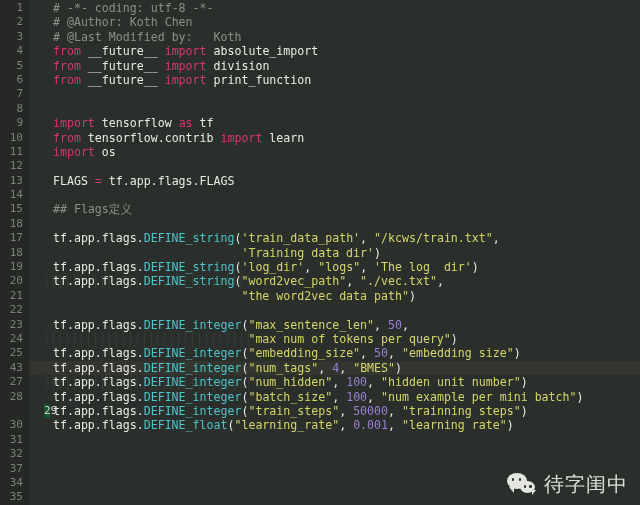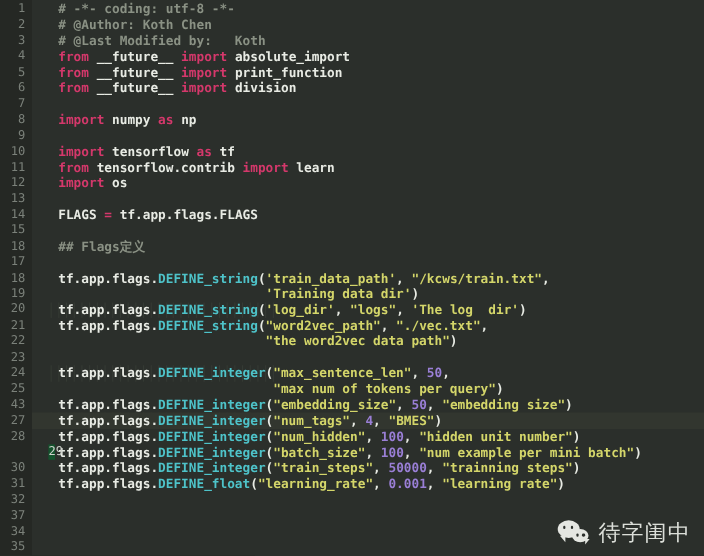--- a/index.html
+++ b/index.html
@@ -38,7 +38,6 @@
     flex:1 1 auto; position:relative;
     background:#2b2f2b;
     overflow:hidden;
-    font-weight:bold;
   }
   #code {
     position:relative;

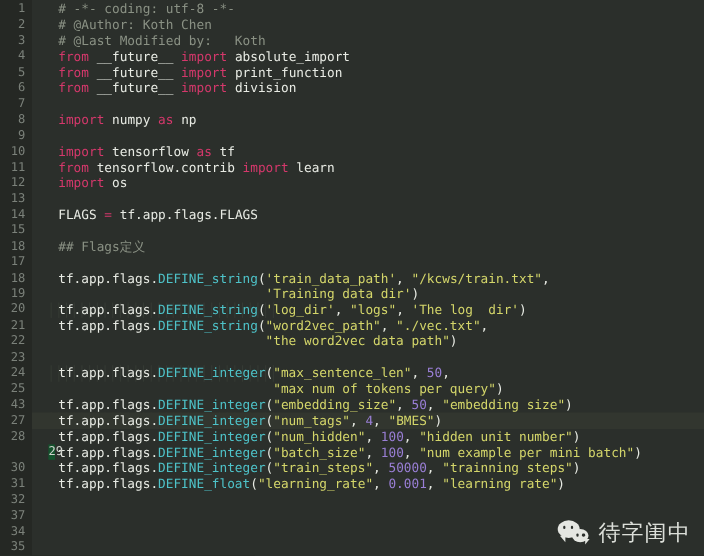--- a/index.html
+++ b/index.html
@@ -249,8 +249,8 @@
         <div class="cl"><span class="op">  </span><span class="c"># @Author: Koth Chen</span></div>
         <div class="cl"><span class="op">  </span><span class="c"># @Last Modified by:   Koth</span></div>
         <div class="cl"><span class="op">  </span><span class="k">from</span><span class="n"> __future__ </span><span class="k">import</span><span class="n"> absolute_import</span></div>
+        <div class="cl"><span class="op">  </span><span class="k">from</span><span class="n"> __future__ </span><span class="k">import</span><span class="n"> division</span></div>
         <div class="cl"><span class="op">  </span><span class="k">from</span><span class="n"> __future__ </span><span class="k">import</span><span class="n"> print_function</span></div>
-        <div class="cl"><span class="op">  </span><span class="k">from</span><span class="n"> __future__ </span><span class="k">import</span><span class="n"> division</span></div>
         <div class="cl">&nbsp;</div>
         <div class="cl"><span class="op">  </span><span class="k">import</span><span class="n"> numpy </span><span class="k">as</span><span class="n"> np</span></div>
         <div class="cl">&nbsp;</div>

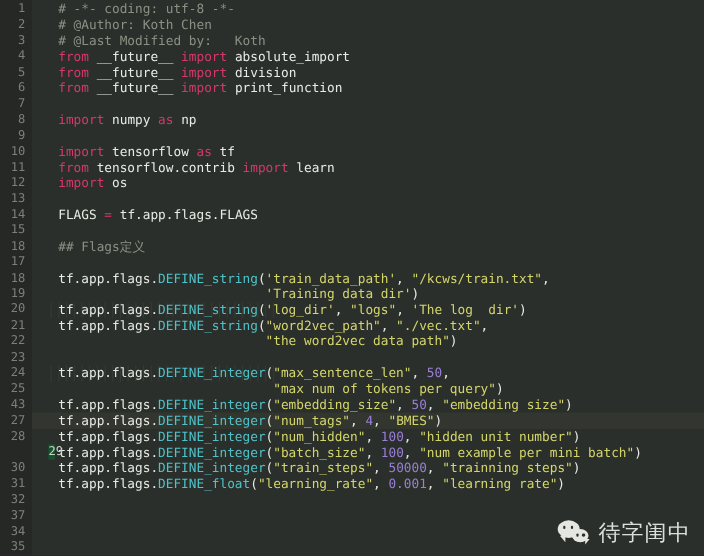--- a/index.html
+++ b/index.html
@@ -252,7 +252,6 @@
         <div class="cl"><span class="op">  </span><span class="k">from</span><span class="n"> __future__ </span><span class="k">import</span><span class="n"> division</span></div>
         <div class="cl"><span class="op">  </span><span class="k">from</span><span class="n"> __future__ </span><span class="k">import</span><span class="n"> print_function</span></div>
         <div class="cl">&nbsp;</div>
-        <div class="cl"><span class="op">  </span><span class="k">import</span><span class="n"> numpy </span><span class="k">as</span><span class="n"> np</span></div>
         <div class="cl">&nbsp;</div>
         <div class="cl"><span class="op">  </span><span class="k">import</span><span class="n"> tensorflow </span><span class="k">as</span><span class="n"> tf</span></div>
         <div class="cl"><span class="op">  </span><span class="k">from</span><span class="n"> tensorflow.contrib </span><span class="k">import</span><span class="n"> learn</span></div>

